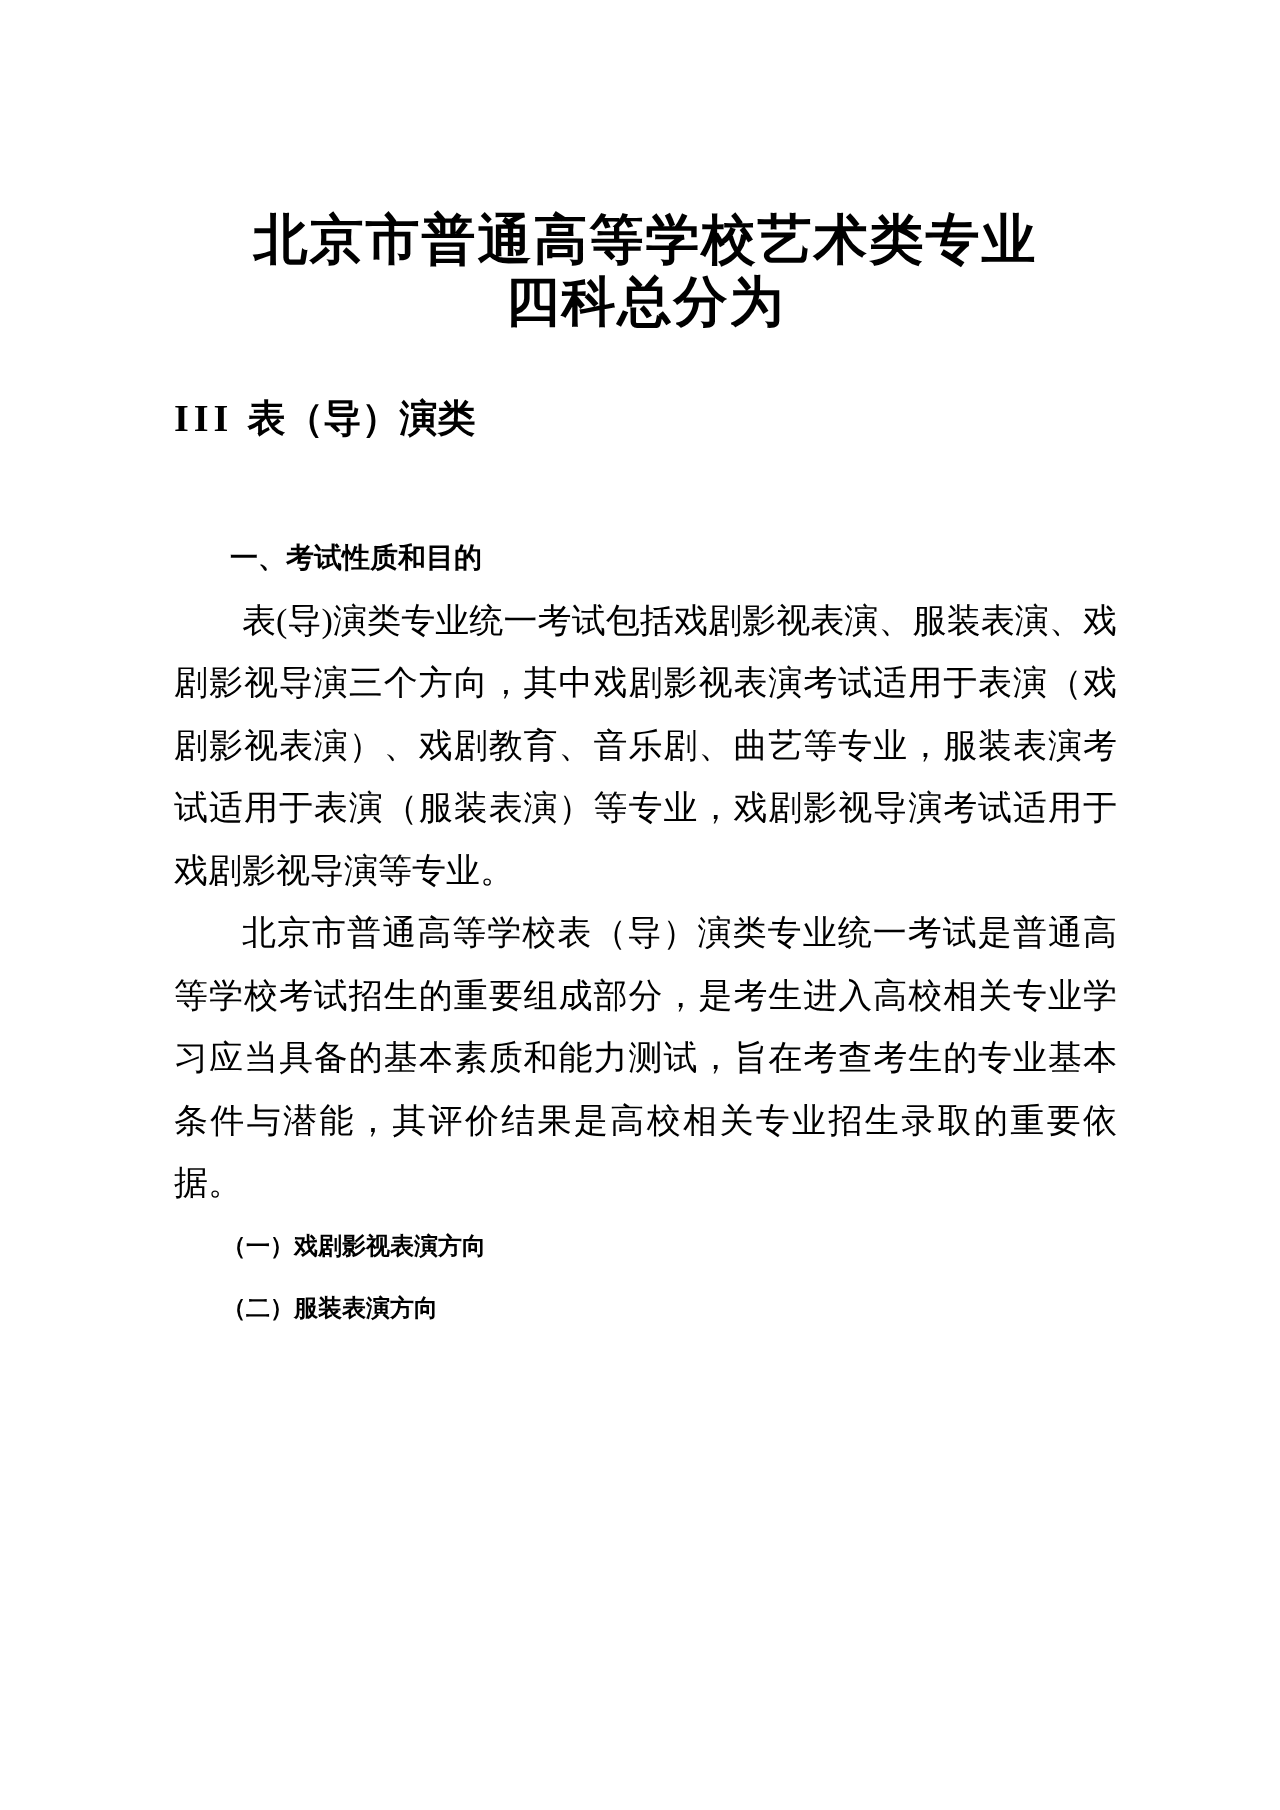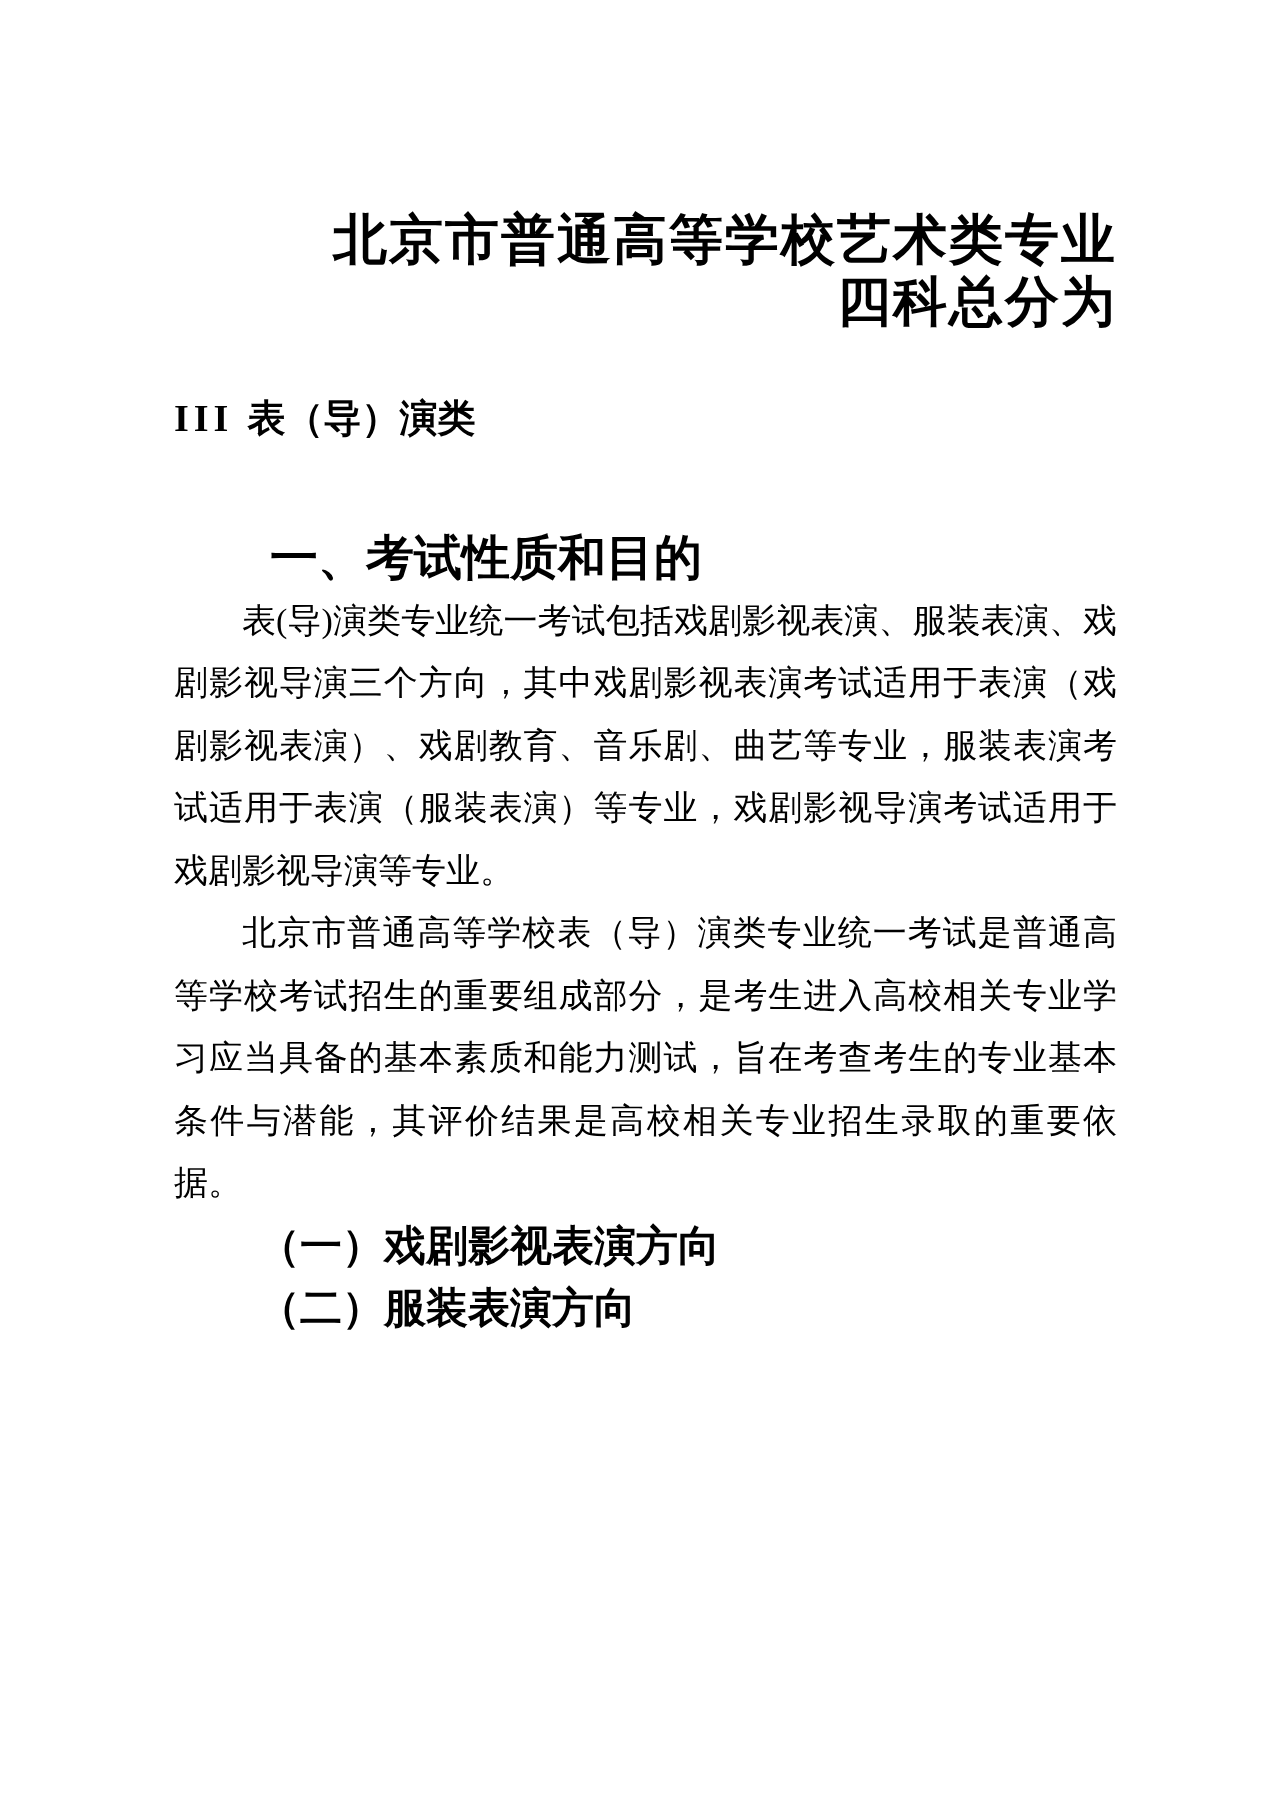--- a/index.html
+++ b/index.html
@@ -23,7 +23,7 @@
   }
   .doc-title {
     margin: 209px 0 0 0;
-    text-align: right;
+    text-align: center;
     font-size: 54px;
     line-height: 62px;
     font-weight: bold;

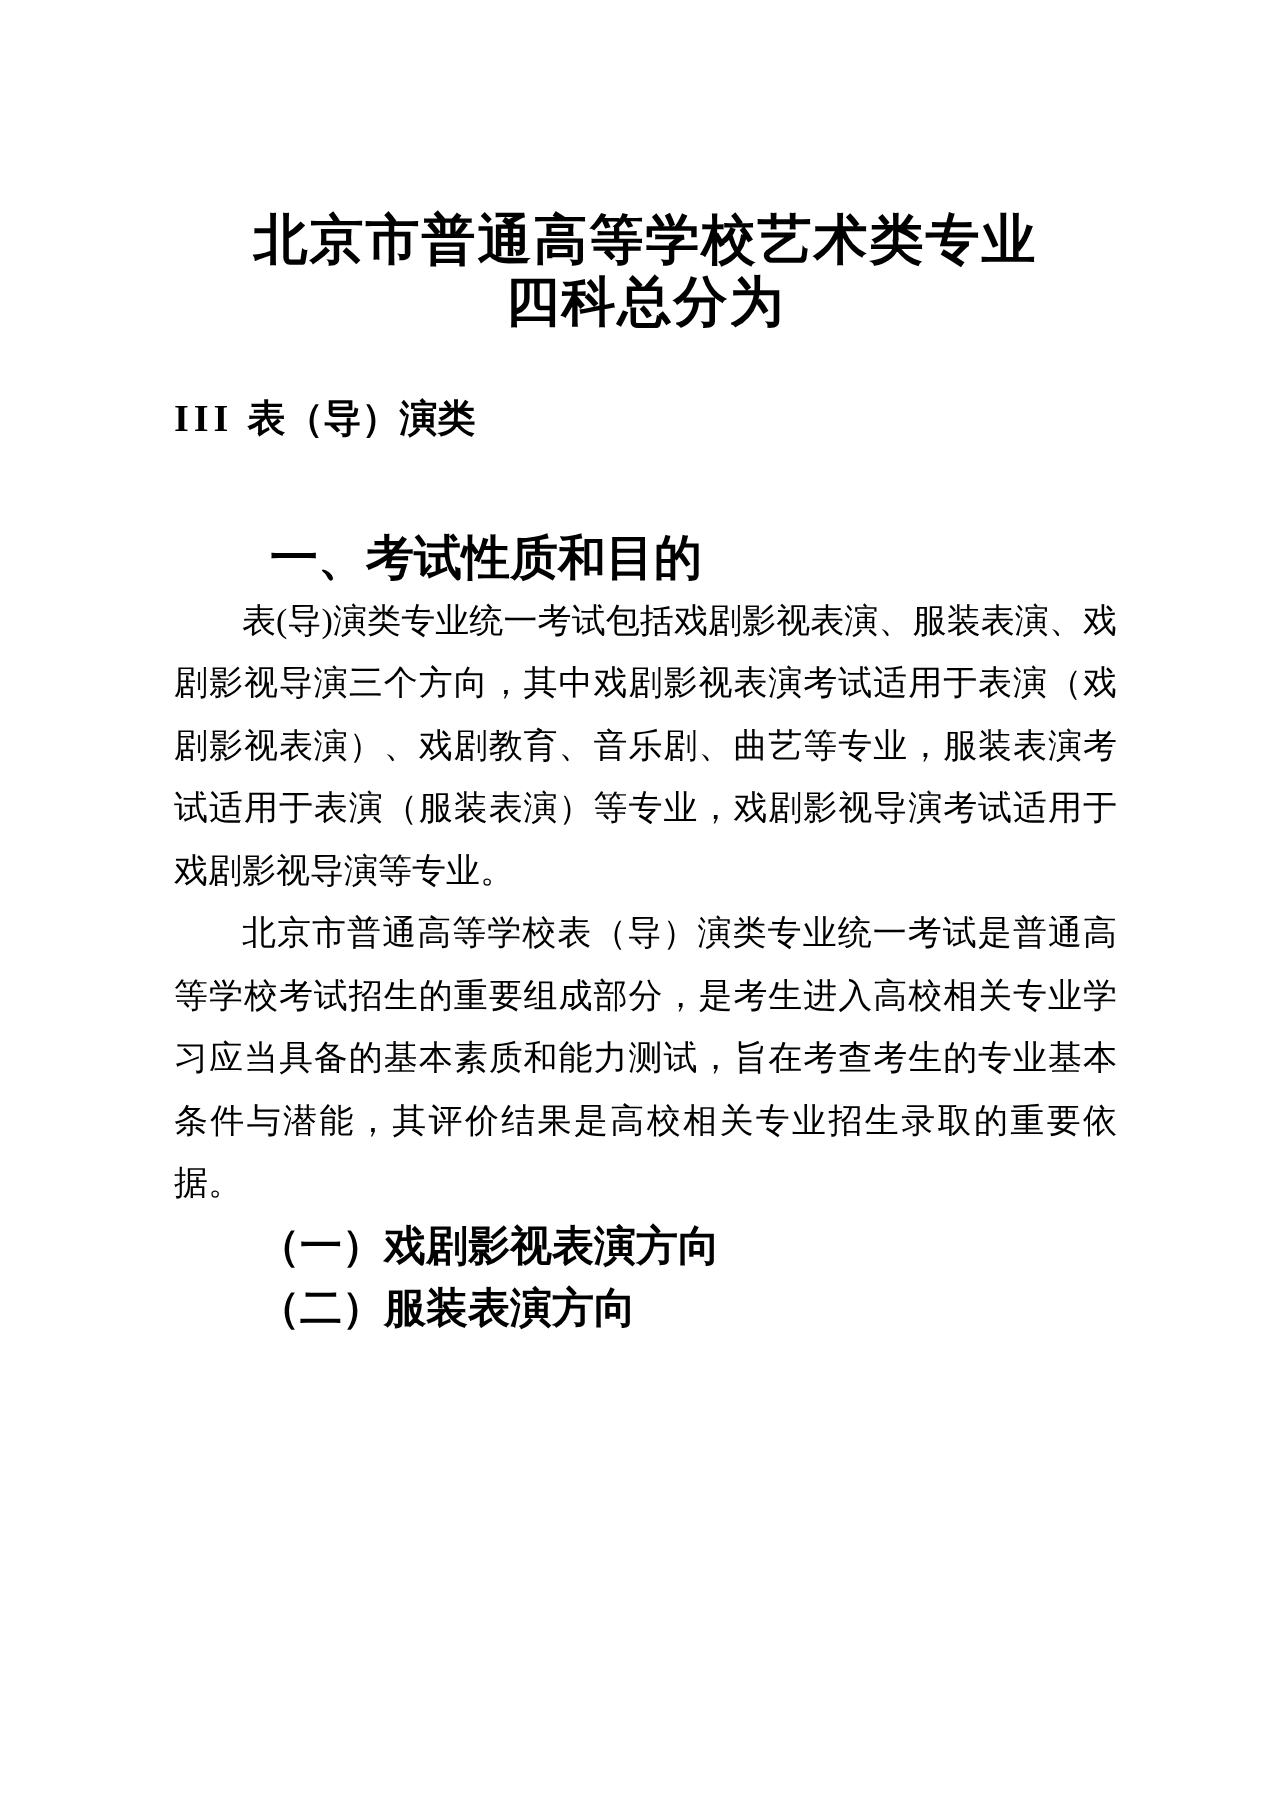--- a/index.html
+++ b/index.html
@@ -48,7 +48,7 @@
     line-height: 62.5px;
   }
   .h-level1 {
-    font-size: 48px;
+    font-size: 28px;
     font-weight: bold;
     text-indent: 2em;
     font-family: Liberation Serif, serif;

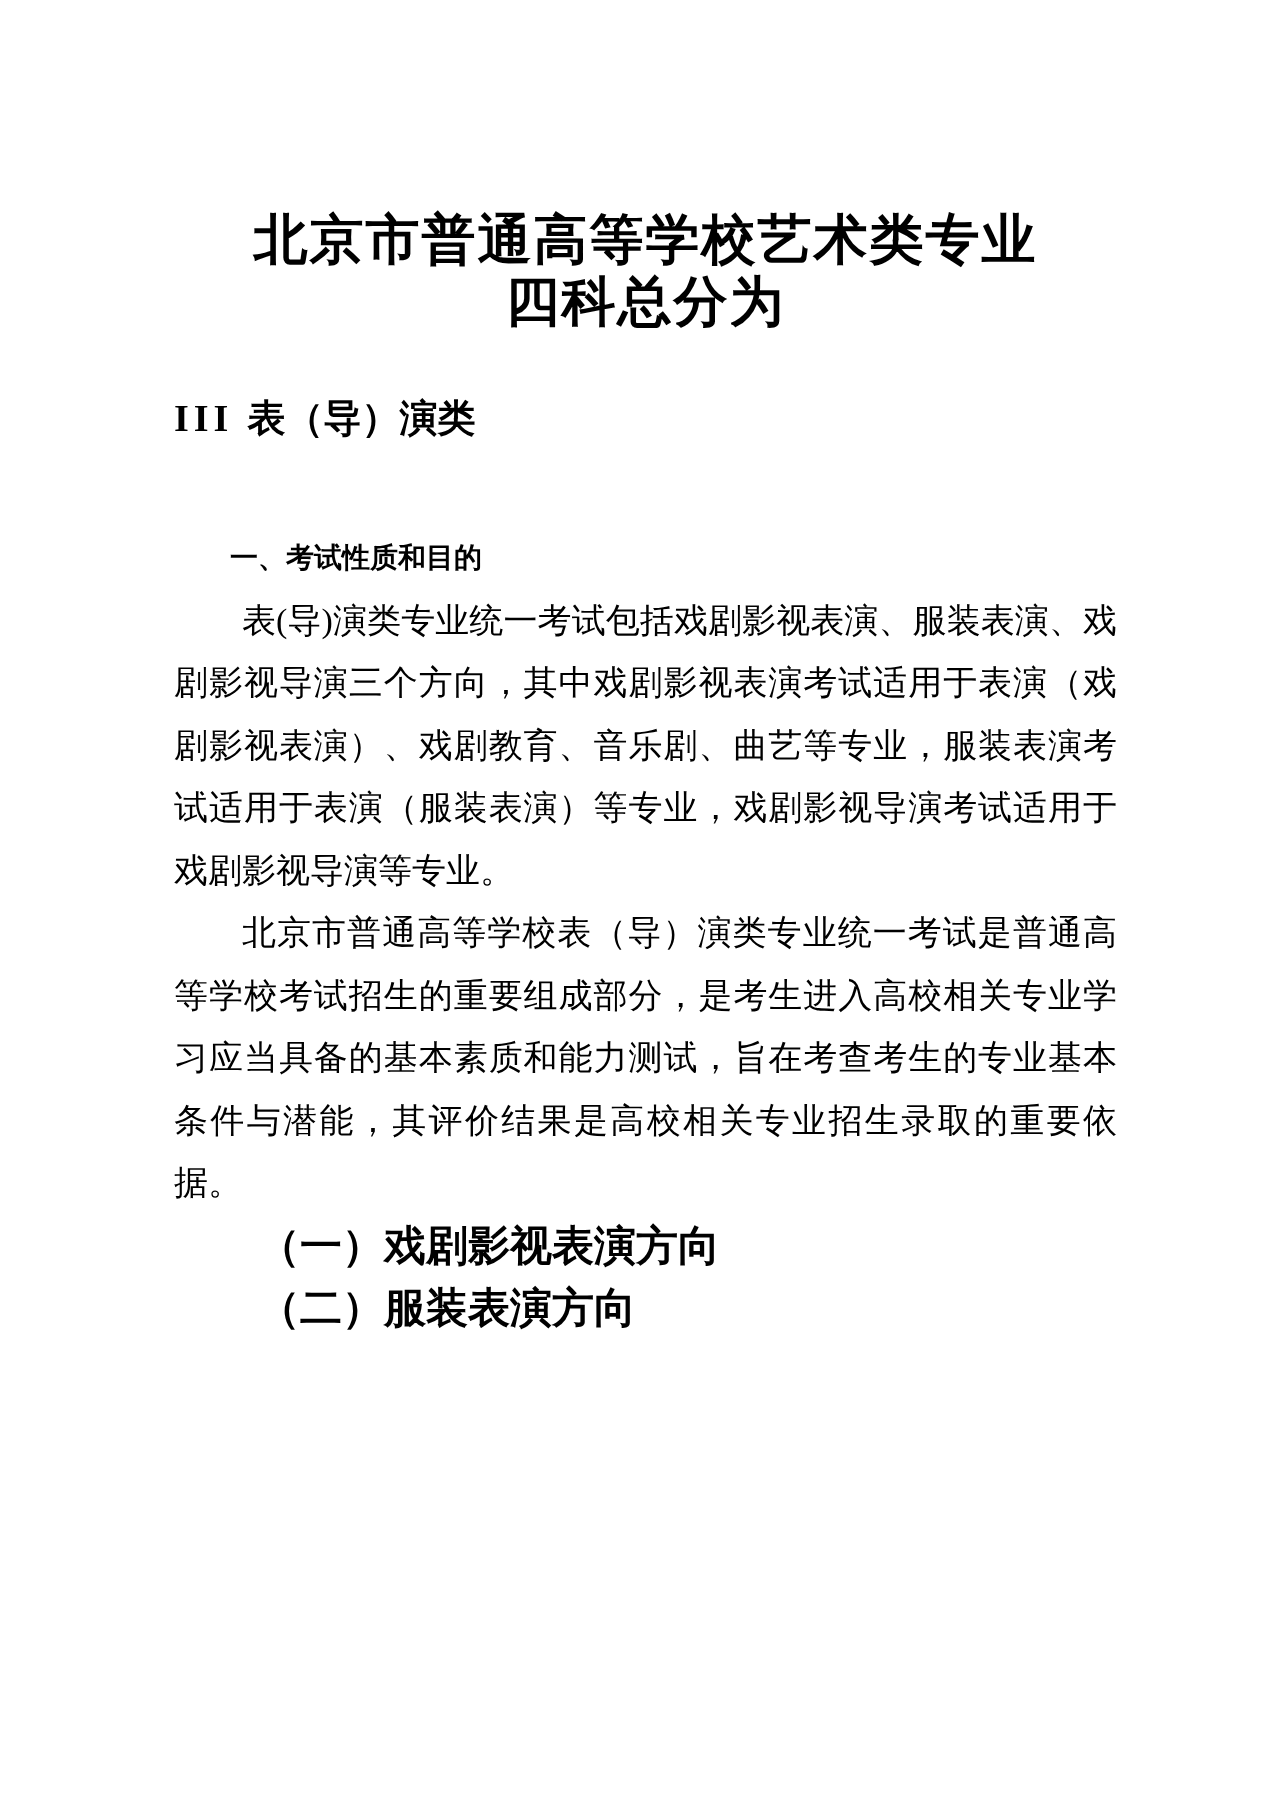--- a/index.html
+++ b/index.html
@@ -57,7 +57,7 @@
     margin-top: 78px;
   }
   .h-level2 {
-    font-size: 42px;
+    font-size: 24px;
     font-weight: bold;
     text-indent: 2em;
     font-family: "Liberation Serif", "DejaVu Serif", serif;

